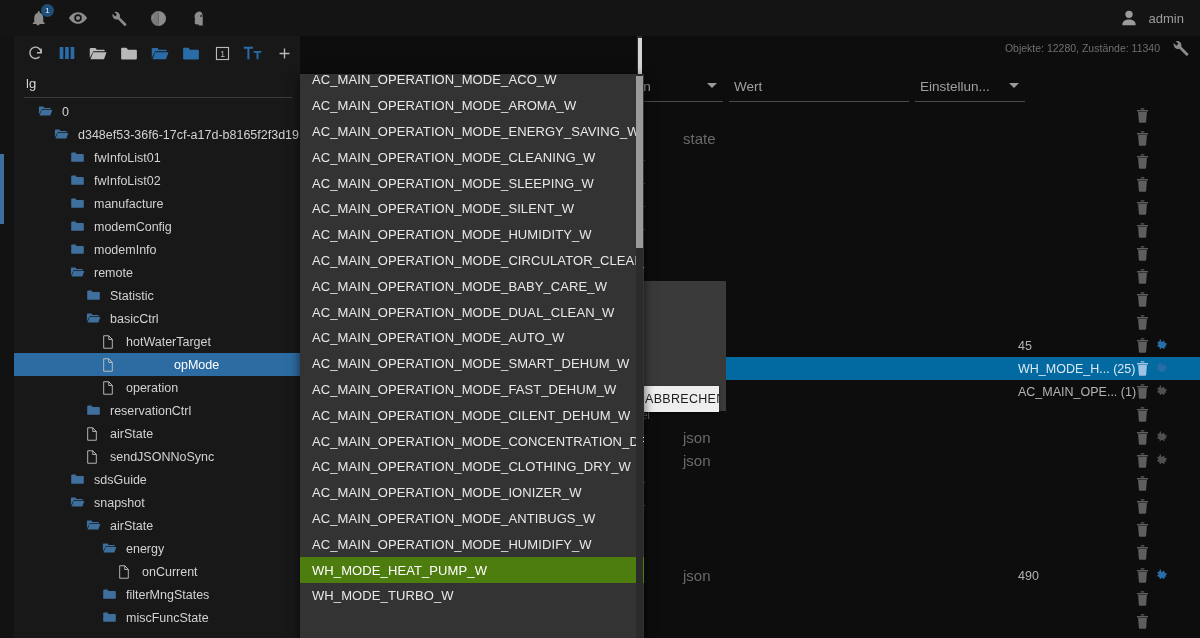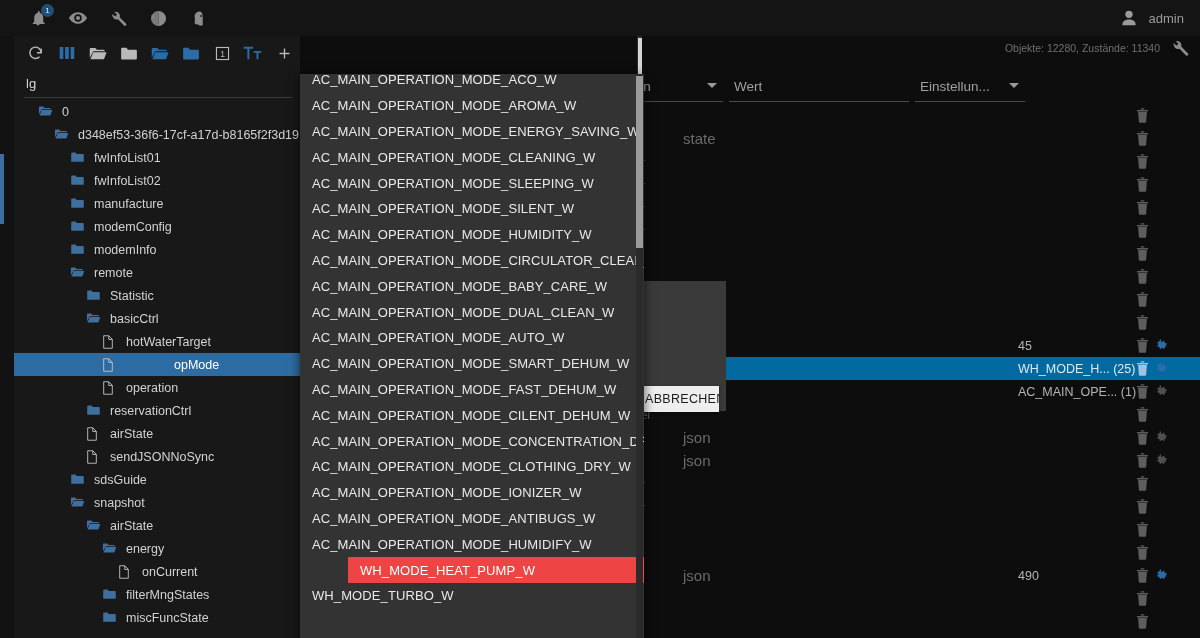--- a/index.html
+++ b/index.html
@@ -178,7 +178,7 @@
     font-size: 13px; color: #e8e8e8; white-space: nowrap;
     letter-spacing: .1px;
   }
-  .dd-item.sel { background: #ef4444; color: #ffffff; margin-left: 48px; }
+  .dd-item.sel { background: #4d7c0f; color: #ffffff; }
   .dd-scroll {
     position: absolute; right: 1px; top: 0; width: 7px; height: 598px;
     background: #2b2b2b;

